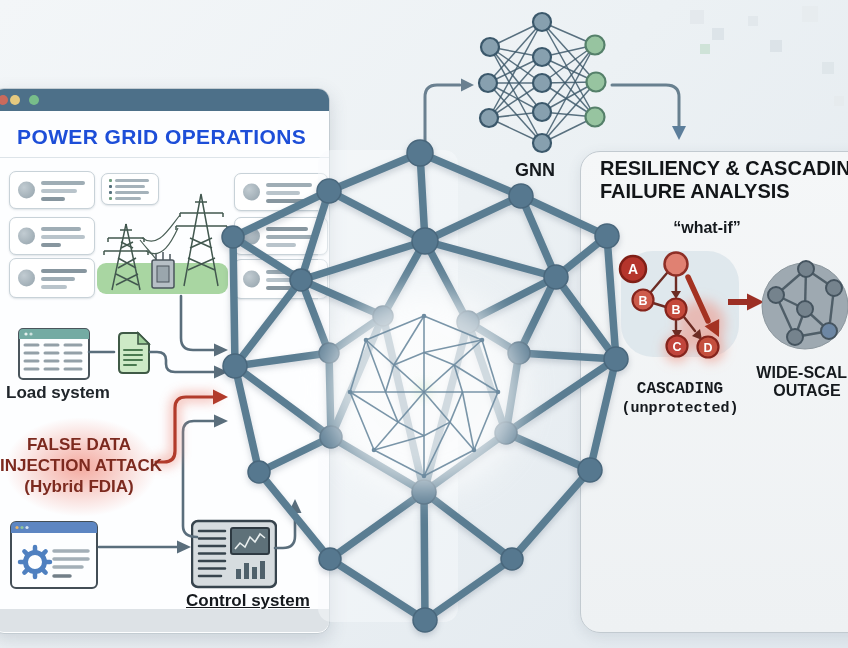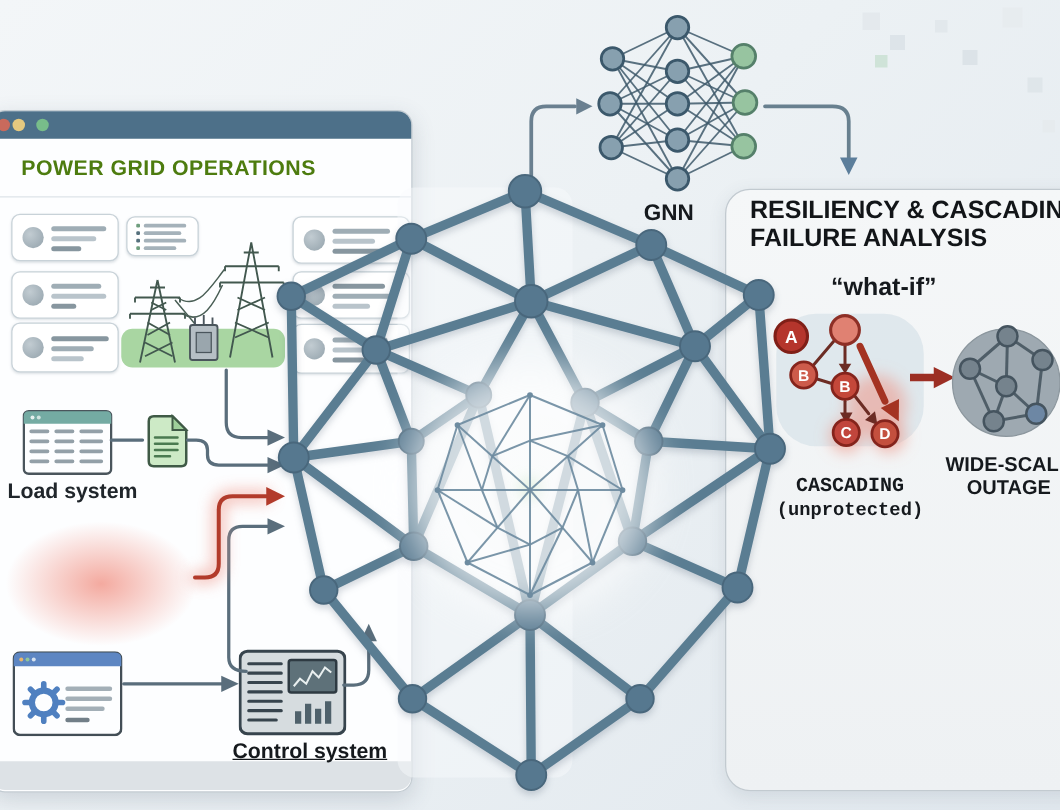--- a/index.html
+++ b/index.html
@@ -14,8 +14,8 @@
   .titlebar{position:absolute;left:0;top:0;right:0;height:22px;background:#4d7089;
     border-radius:11px 11px 0 0;}
   .dot{position:absolute;top:6px;width:10px;height:10px;border-radius:50%;}
-  .win-heading{position:absolute;left:24px;top:36px;font-size:17px;font-weight:700;
-    color:#4d7c0f;letter-spacing:.4px;white-space:nowrap;}
+  .win-heading{position:absolute;left:24px;top:36px;font-size:21px;font-weight:700;
+    color:#1d4ed8;letter-spacing:.4px;white-space:nowrap;}
   .divider{position:absolute;left:0;right:0;top:68px;height:1px;background:#dde4e9;}
   .card{position:absolute;background:#fff;border:1px solid #c8d2d8;border-radius:7px;
     box-shadow:0 1px 2px rgba(80,100,115,.18);}

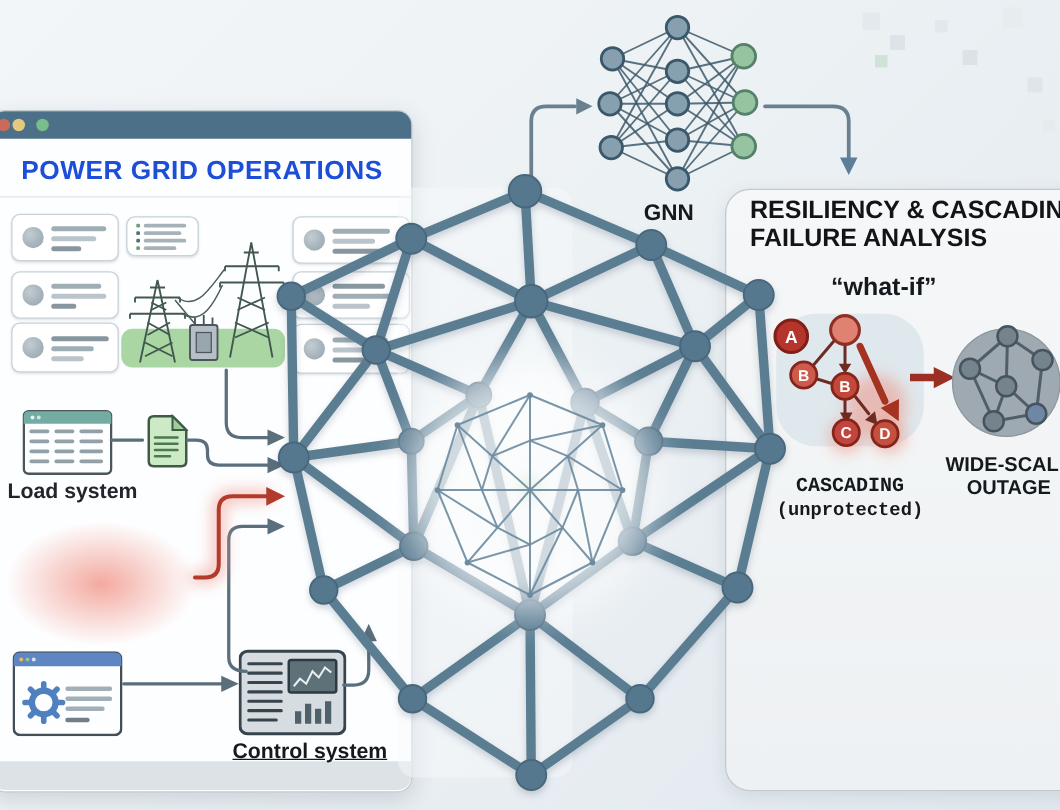--- a/index.html
+++ b/index.html
@@ -57,7 +57,7 @@
   #ctrl-lbl{left:186px;top:591px;width:118px;text-align:center;font-size:17px;font-weight:600;text-decoration:underline;}
   #gnn-lbl{left:515px;top:160px;width:62px;font-size:18px;font-weight:700;}
   #ptitle{left:600px;top:157px;font-size:20px;font-weight:700;line-height:23px;color:#121518;}
-  #whatif{left:642px;top:219px;width:130px;text-align:center;font-size:20px;font-weight:700;}
+  #whatif{left:642px;top:219px;width:130px;text-align:center;font-size:16px;font-weight:700;}
   #casc-lbl{left:608px;top:380px;width:144px;text-align:center;font-size:16px;font-weight:700;
     line-height:19px;font-family:Liberation Mono, monospace;}
   #casc-lbl .sub{font-size:15px;}

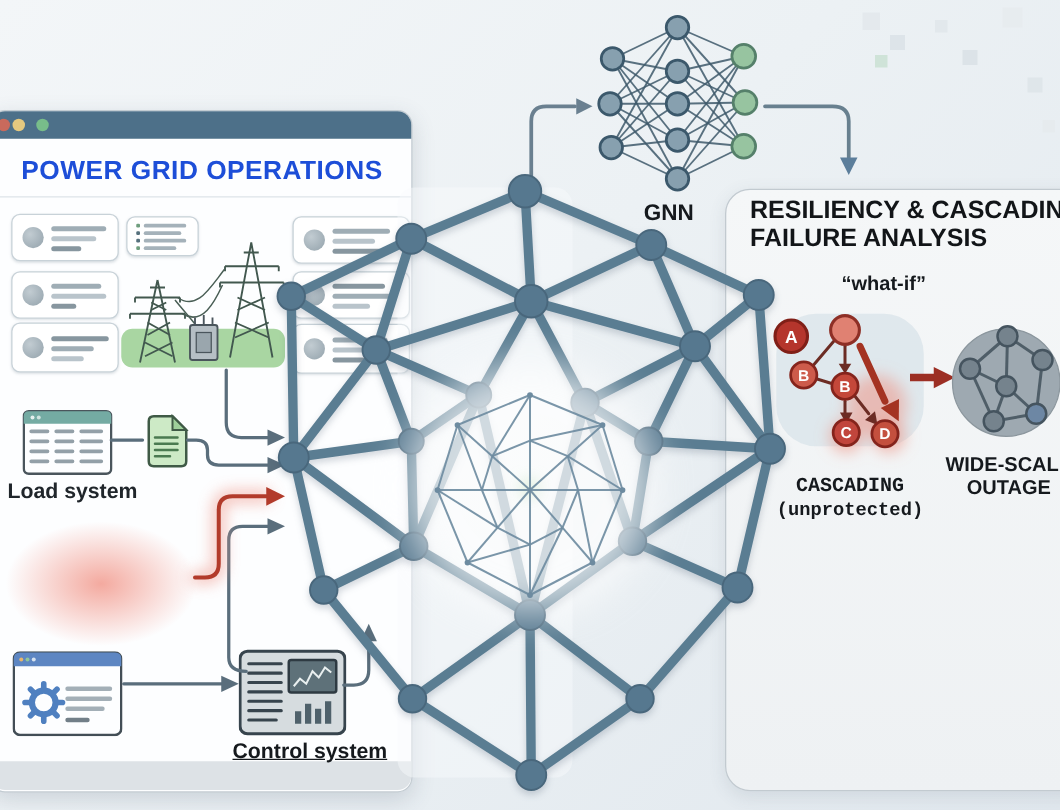--- a/index.html
+++ b/index.html
@@ -510,6 +510,11 @@
   </svg>
 
   <div class="lbl" id="load-lbl">Load system</div>
+  <div class="lbl" id="fdia-lbl">
+    <div>FALSE DATA</div>
+    <div>INJECTION ATTACK</div>
+    <div>(Hybrid FDIA)</div>
+  </div>
   <div class="lbl" id="ctrl-lbl">Control system</div>
   <div class="lbl" id="gnn-lbl">GNN</div>
   <div class="lbl" id="ptitle">

